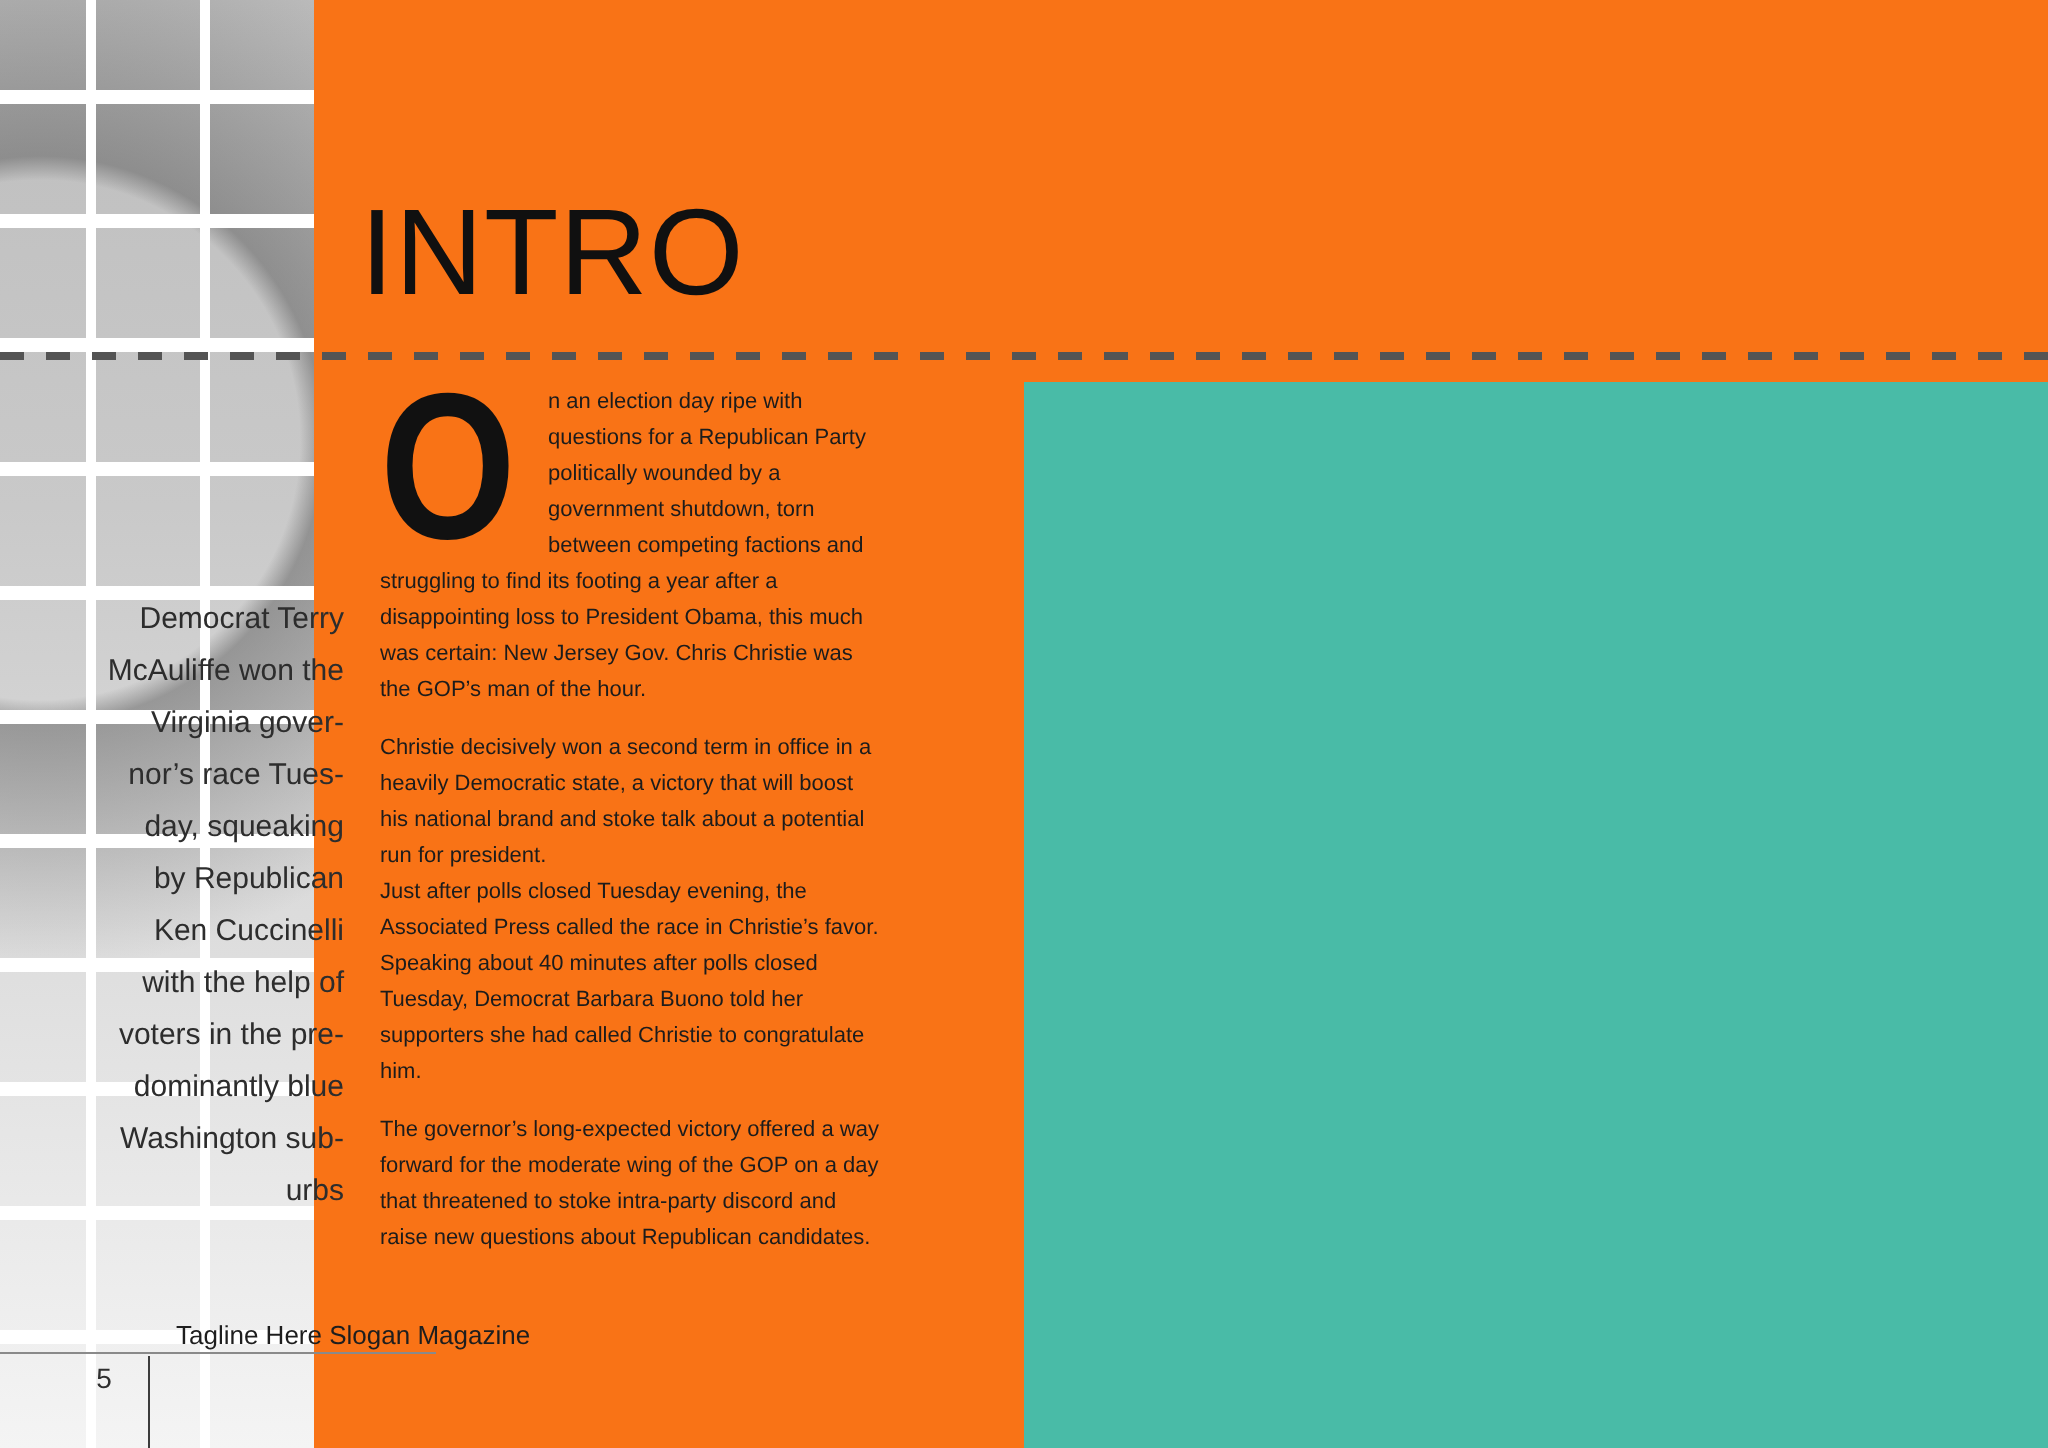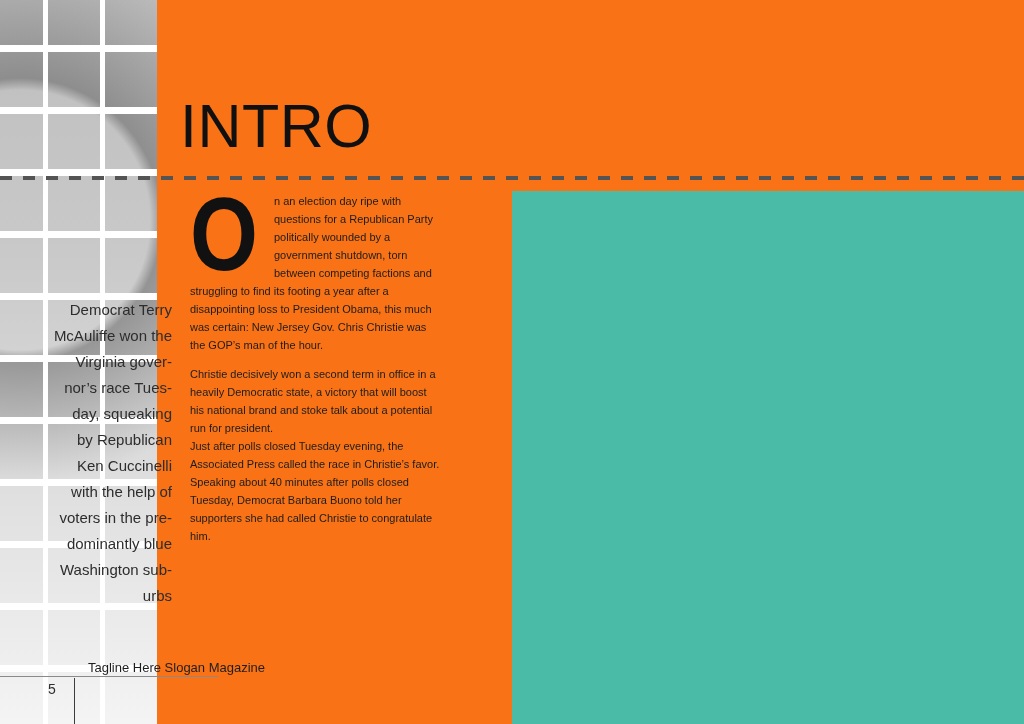--- a/index.html
+++ b/index.html
@@ -150,6 +150,7 @@
     <p><span class="dropcap">O</span><span>n an election day ripe with questions for a Republican Party politically wounded by a government shutdown, torn between competing factions and struggling to find its footing a year after a disappointing loss to President Obama, this much was certain: New Jersey Gov. Chris Christie was the GOP’s man of the hour.</span></p>
     <p>Christie decisively won a second term in office in a heavily Democratic state, a victory that will boost his national brand and stoke talk about a potential run for president.
 Just after polls closed Tuesday evening, the Associated Press called the race in Christie’s favor. Speaking about 40 minutes after polls closed Tuesday, Democrat Barbara Buono told her supporters she had called Christie to congratulate him.</p>
+    <p>The governor’s long-expected victory offered a way forward for the moderate wing of the GOP on a day that threatened to stoke intra-party discord and raise new questions about Republican candidates.</p>
   </div>
 
   <div class="footer-rule"></div>

